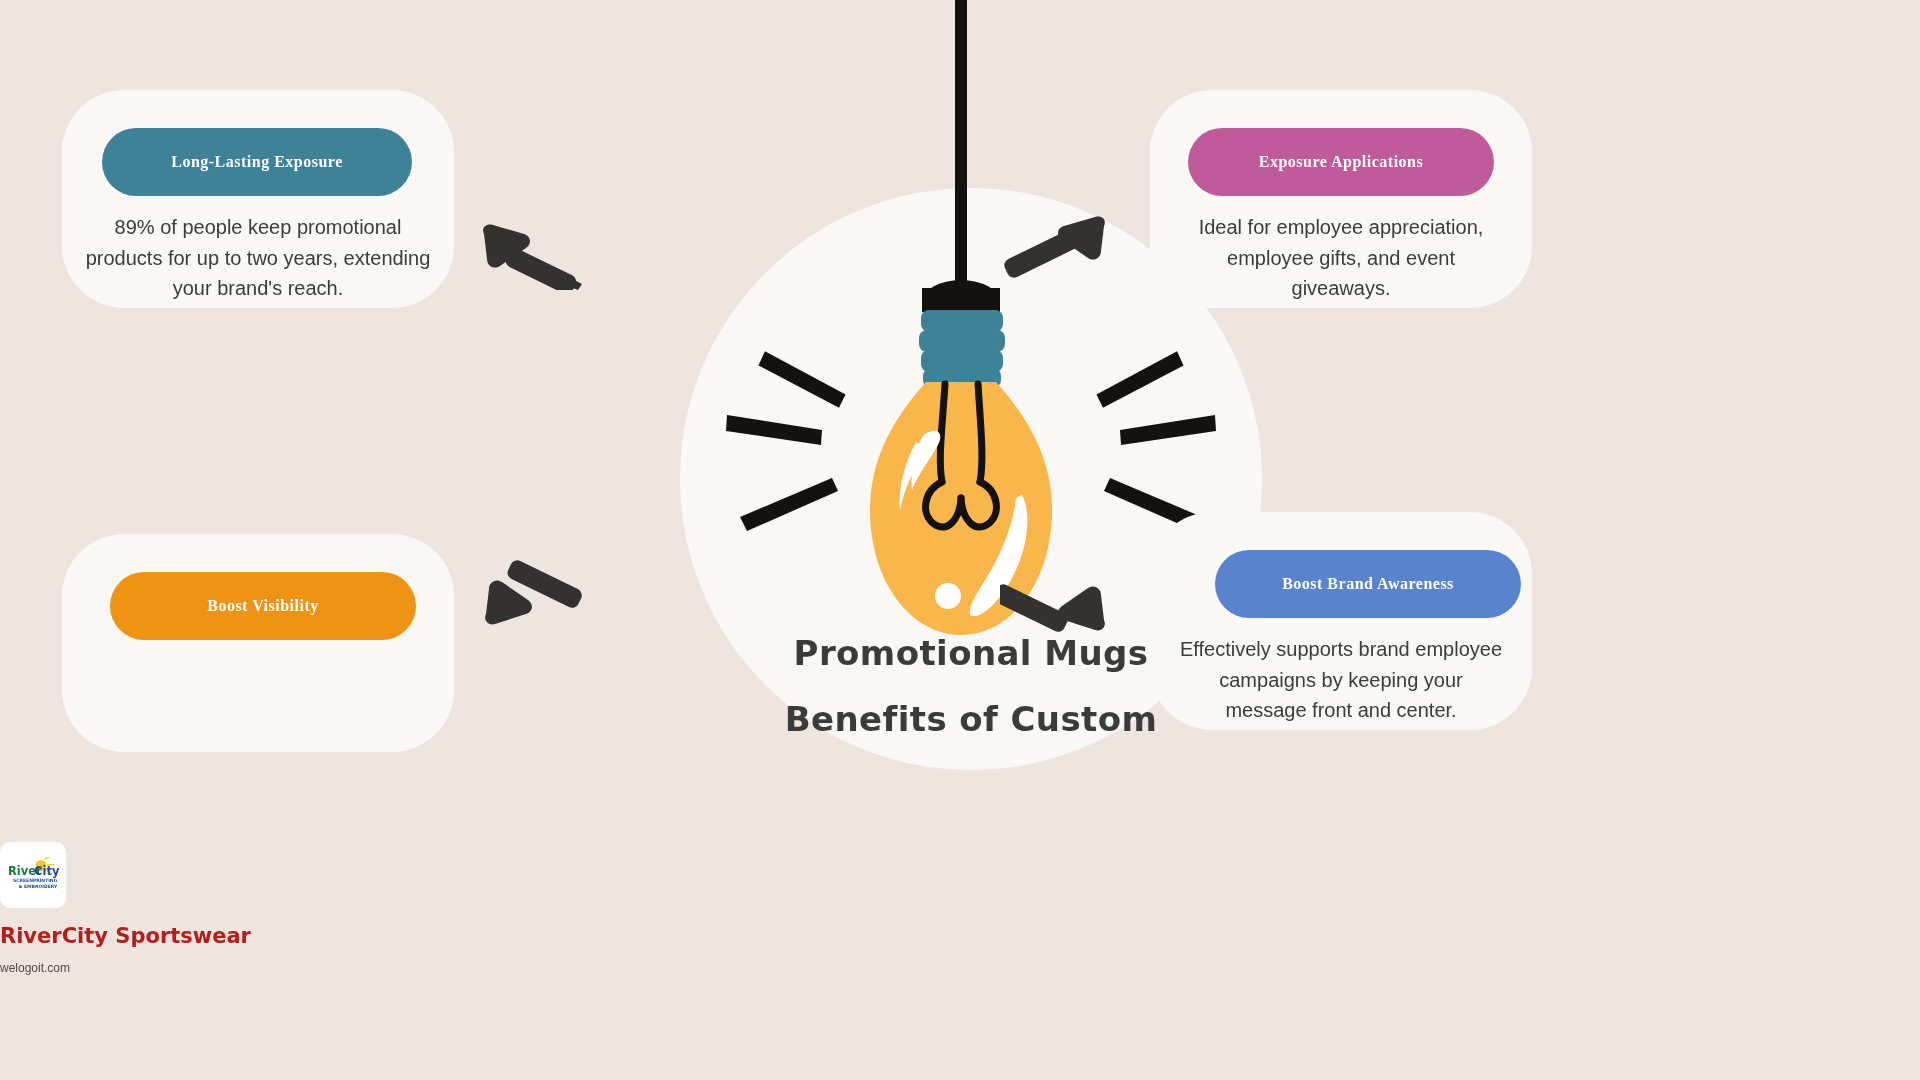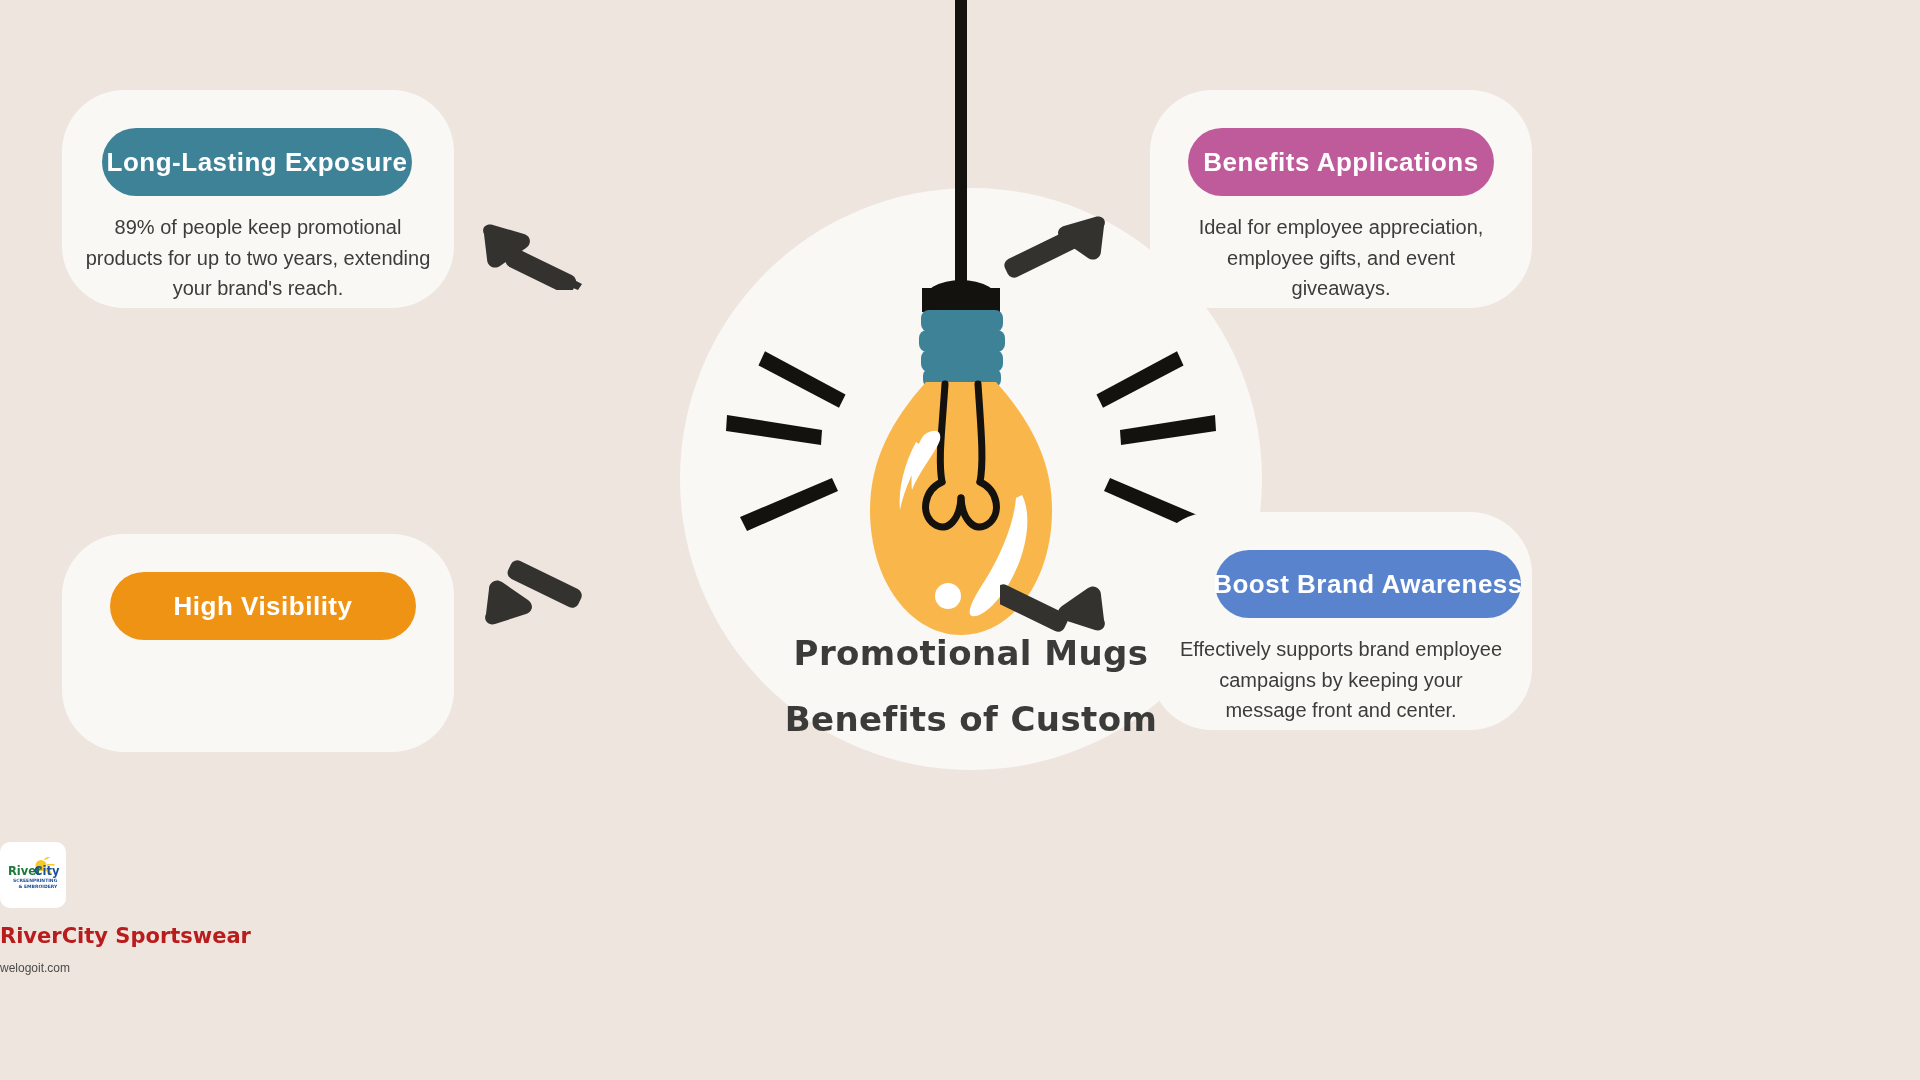--- a/index.html
+++ b/index.html
@@ -38,8 +38,8 @@
     height:68px; border-radius:34px;
     display:flex; align-items:center; justify-content:center;
     color:#FFFFFF;
-    font-family:Liberation Sans, sans-serif;
-    font-weight:700; font-size:26px; letter-spacing:.5px;
+    font-family:Liberation Serif, serif;
+    font-weight:700; font-size:16px; letter-spacing:.5px;
     white-space:nowrap;
   }
   .card .body{

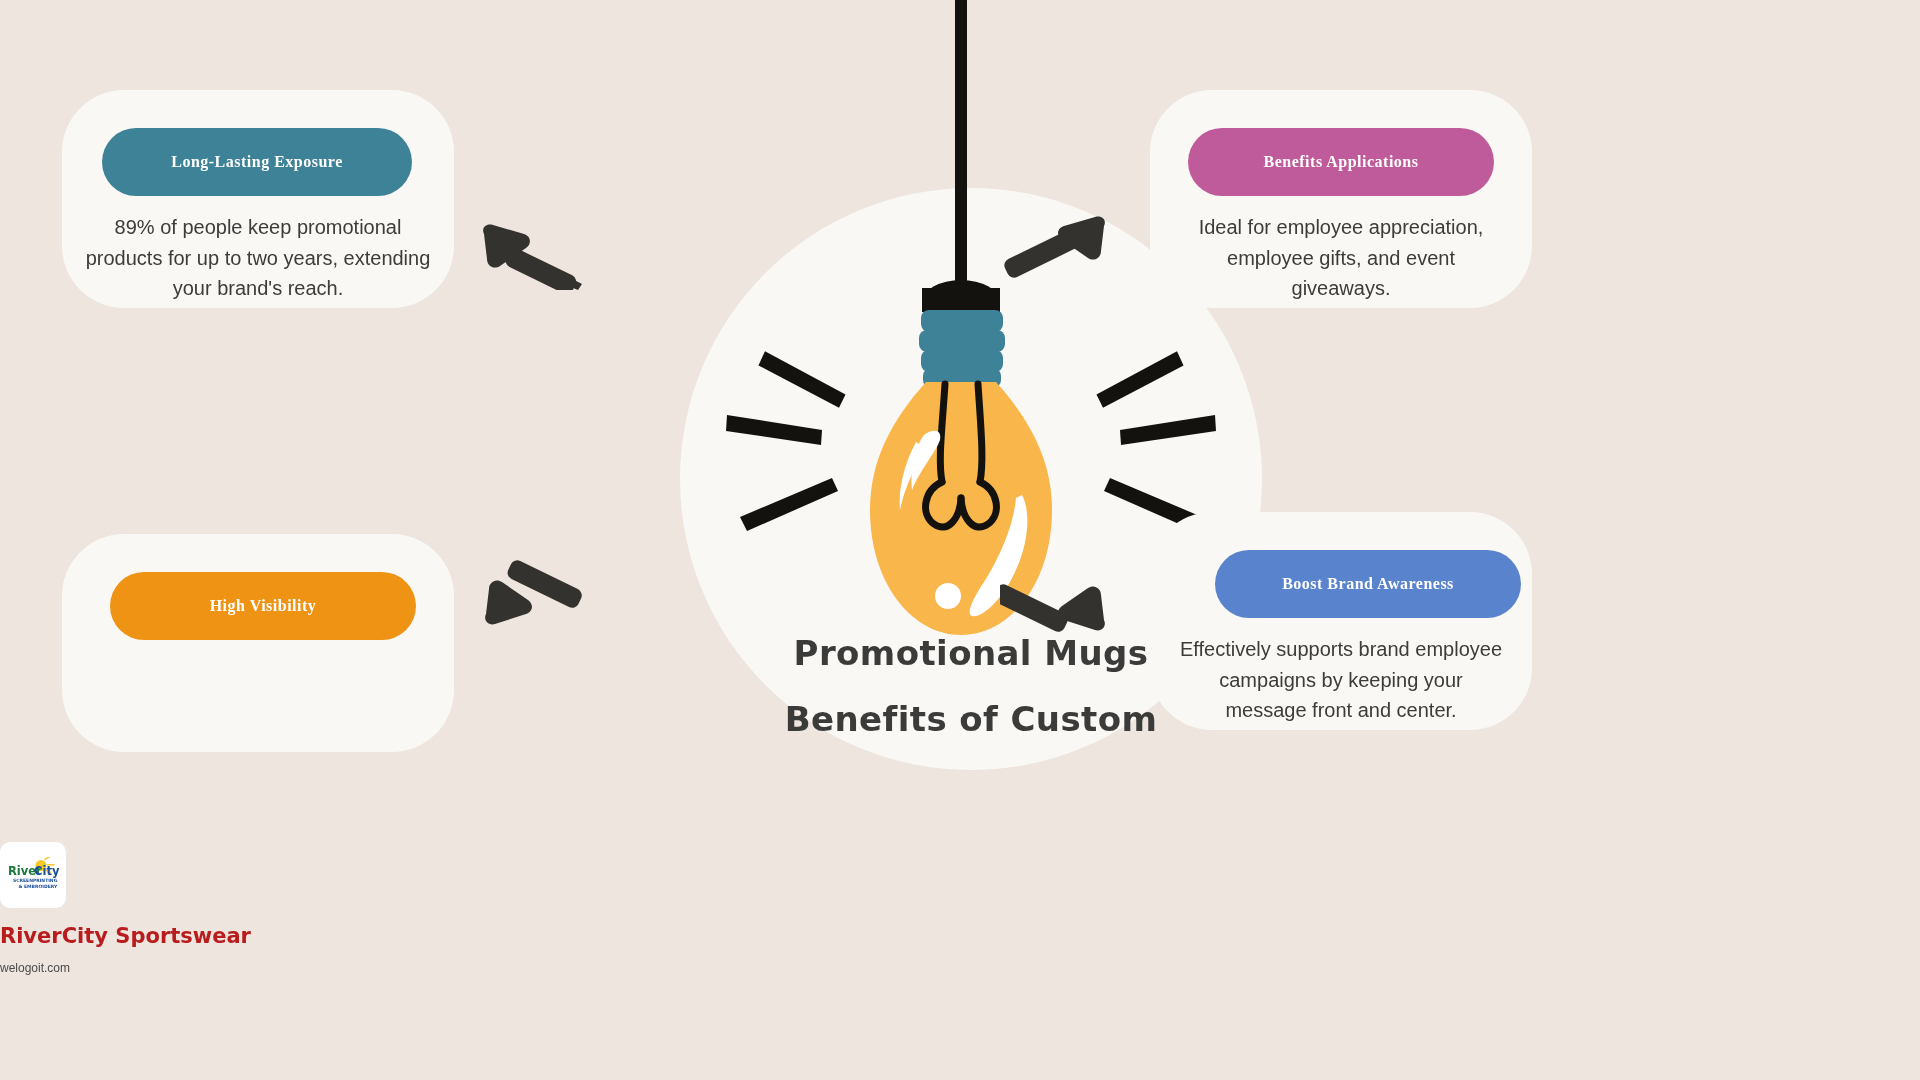--- a/index.html
+++ b/index.html
@@ -184,7 +184,7 @@
   </div>
 
   <div class="card" id="card-tr">
-    <div class="pill" style="background:#C05B9B;">Benefits Applications</div>
+    <div class="pill" style="background:#C05B9B;">Exposure Applications</div>
     <div class="body">Ideal for employee appreciation, employee gifts, and event giveaways.</div>
   </div>
 

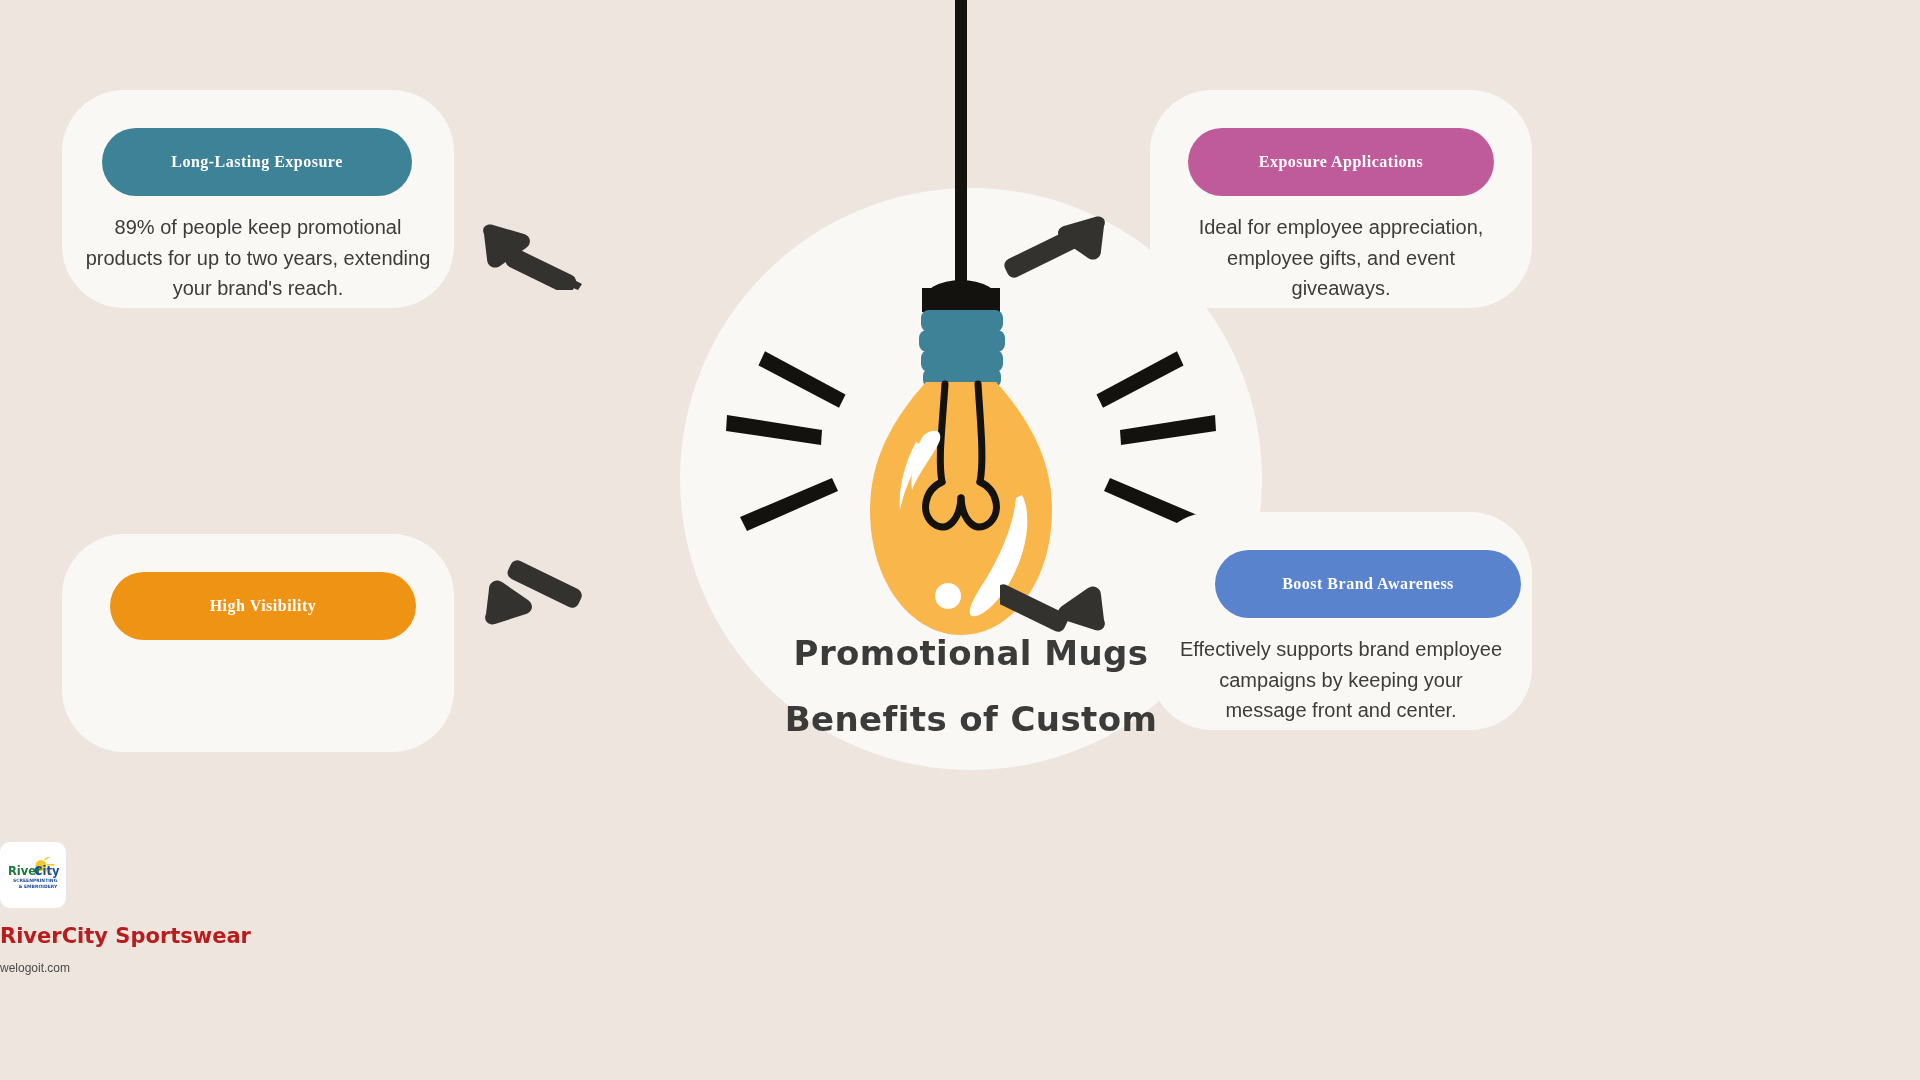--- a/index.html
+++ b/index.html
@@ -189,7 +189,7 @@
   </div>
 
   <div class="card" id="card-bl">
-    <div class="pill" style="background:#EF9315;">High Visibility</div>
+    <div class="pill" style="background:#EF9315;">Boost Visibility</div>
   </div>
 
   <div class="card" id="card-br">

